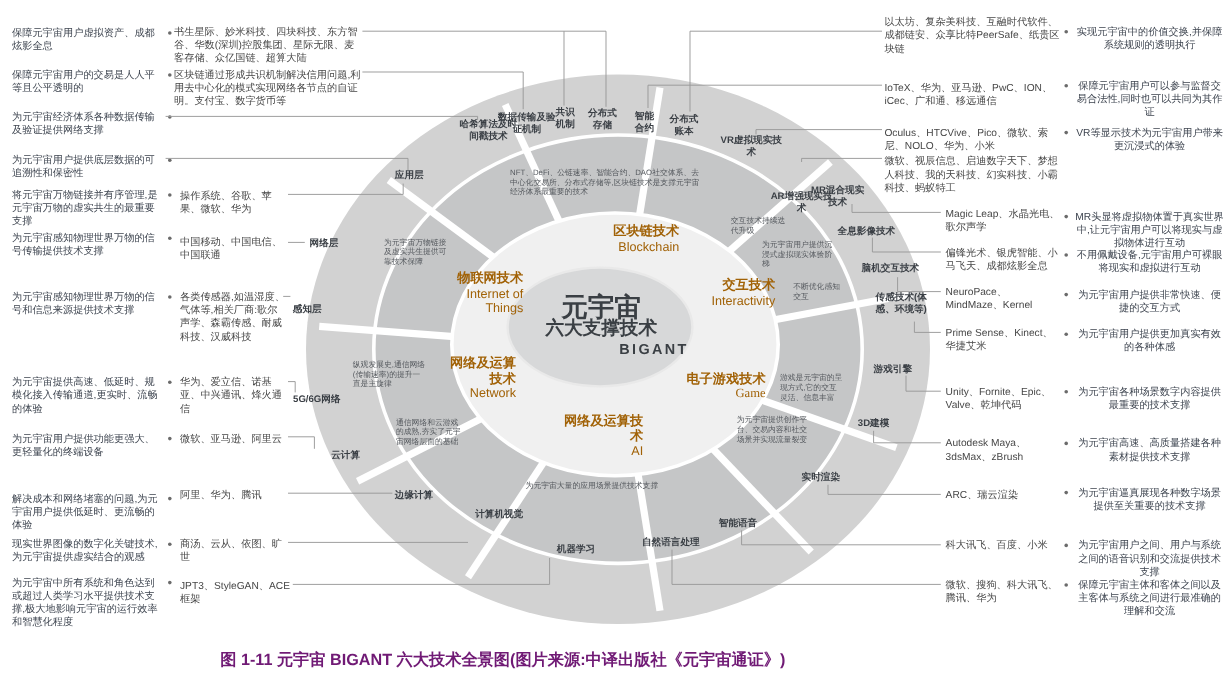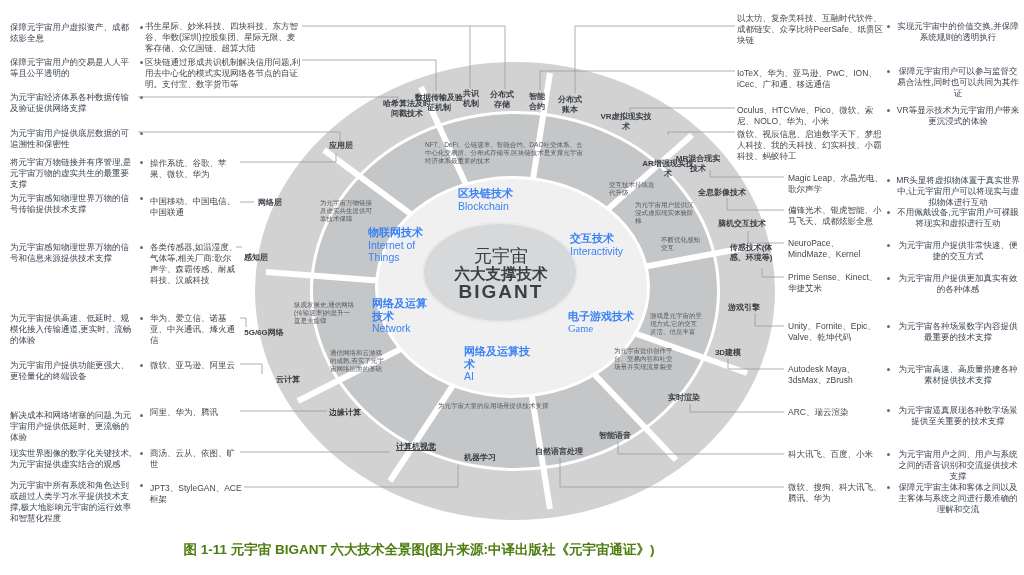--- a/index.html
+++ b/index.html
@@ -25,7 +25,7 @@
   .ring-label { position:absolute; font-size:8px; line-height:9.5px; text-align:center; color:#3a3f45; font-weight:bold; }
   .note { position:absolute; font-size:6.5px; line-height:8px; color:#55595e; }
 
-  .core { position:absolute; text-align:left; color:#3b82f6; }
+  .core { position:absolute; text-align:right; color:#a16207; }
   .core .zh { display:block; font-size:11px; font-weight:bold; line-height:12.5px; }
   .core .en { display:block; font-size:10.5px; line-height:12px; }
 

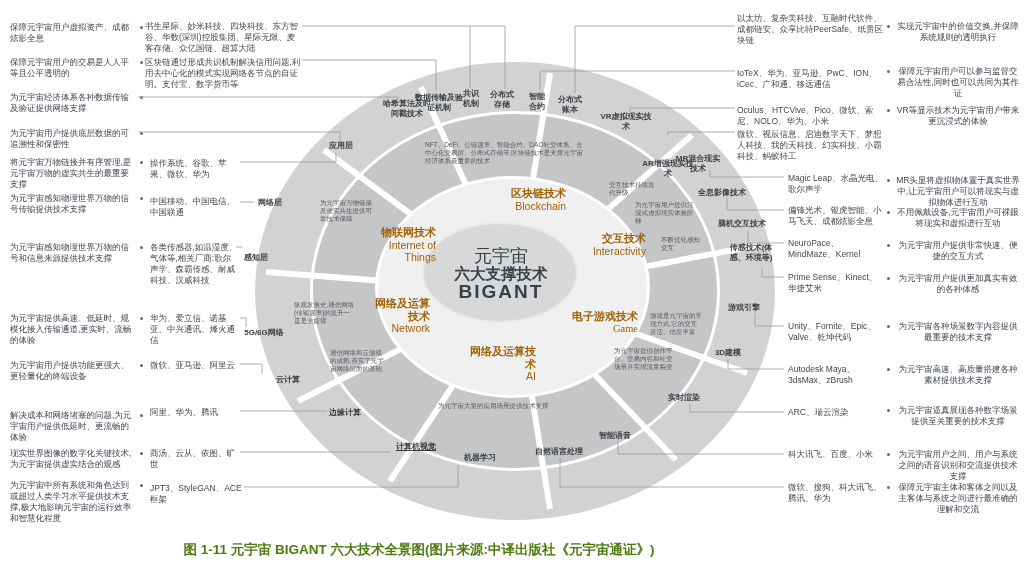--- a/index.html
+++ b/index.html
@@ -30,7 +30,7 @@
   .core .en { display:block; font-size:10.5px; line-height:12px; }
 
   .center-title { position:absolute; left:428px; top:247px; width:146px; text-align:center; color:#3a3f44; }
-  .center-title .t1 { display:block; font-size:18px; font-weight:normal; line-height:18px; }
+  .center-title .t1 { display:block; font-size:22px; font-weight:bold; line-height:18px; }
   .center-title .t2 { display:block; font-size:15.5px; font-weight:bold; line-height:17px; }
   .center-title .t3 { display:block; font-size:19px; font-weight:bold; letter-spacing:2px; line-height:19px; }
 

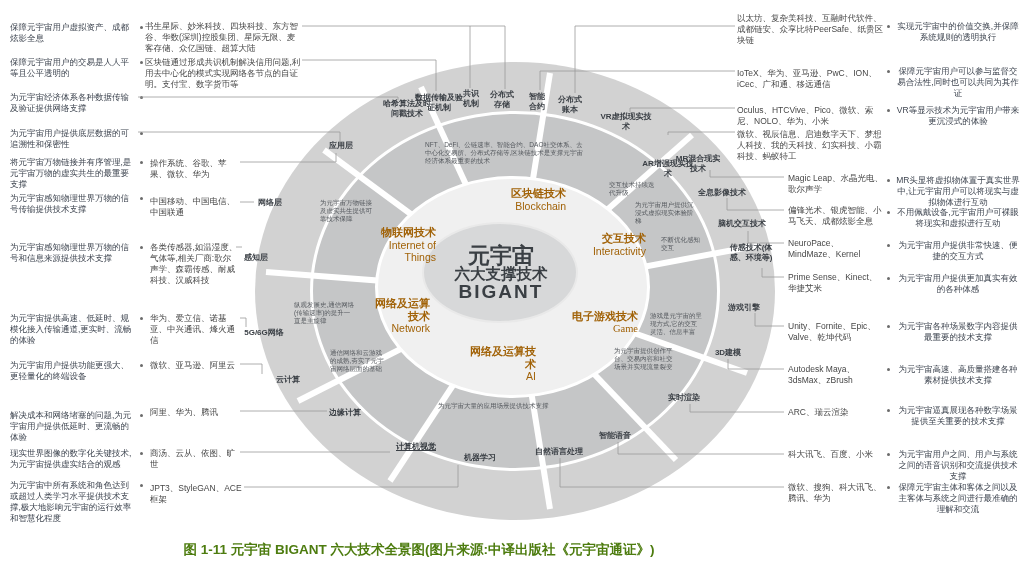--- a/index.html
+++ b/index.html
@@ -32,7 +32,7 @@
   .center-title { position:absolute; left:428px; top:247px; width:146px; text-align:center; color:#3a3f44; }
   .center-title .t1 { display:block; font-size:22px; font-weight:bold; line-height:18px; }
   .center-title .t2 { display:block; font-size:15.5px; font-weight:bold; line-height:17px; }
-  .center-title .t3 { display:block; font-size:19px; font-weight:bold; letter-spacing:2px; line-height:19px; }
+  .center-title .t3 { display:block; font-size:12px; font-weight:bold; letter-spacing:2px; line-height:19px;text-align:right; }
 
   .caption { position:absolute; left:0; top:541px; width:838px; text-align:center;
              font-size:13.5px; font-weight:bold; color:#4d7c0f; }

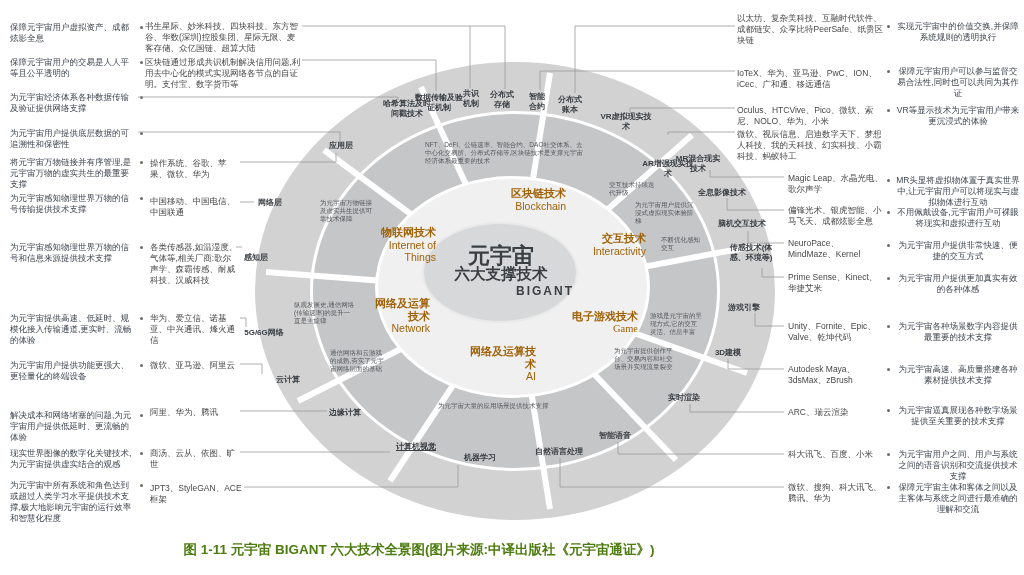--- a/index.html
+++ b/index.html
@@ -113,7 +113,7 @@
   <div class="ring-label" style="left:595px;top:431px;width:40px;">智能语音</div>
   <div class="ring-label" style="left:529px;top:447px;width:60px;">自然语言处理</div>
   <div class="ring-label" style="left:460px;top:453px;width:40px;">机器学习</div>
-  <div class="ring-label" style="left:392px;top:442px;width:48px;text-decoration:underline;">计算机视觉</div>
+  <div class="ring-label" style="left:392px;top:424px;width:48px;">计算机视觉</div>
   <div class="ring-label" style="left:325px;top:408px;width:40px;">边缘计算</div>
   <div class="ring-label" style="left:270px;top:375px;width:36px;">云计算</div>
   <div class="ring-label" style="left:238px;top:328px;width:52px;">5G/6G网络</div>

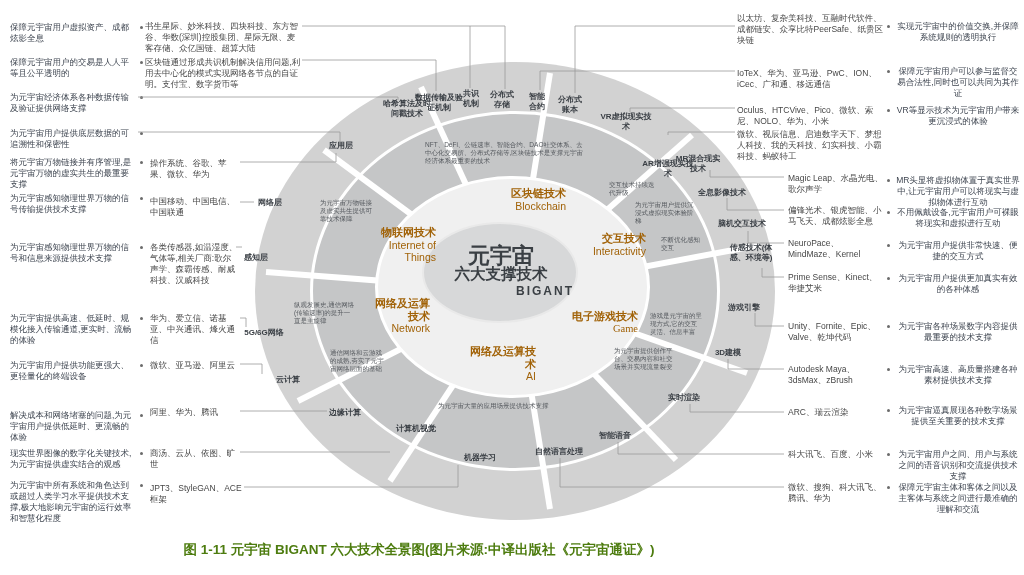--- a/index.html
+++ b/index.html
@@ -35,7 +35,7 @@
   .center-title .t3 { display:block; font-size:12px; font-weight:bold; letter-spacing:2px; line-height:19px;text-align:right; }
 
   .caption { position:absolute; left:0; top:541px; width:838px; text-align:center;
-             font-size:13.5px; font-weight:bold; color:#4d7c0f; }
+             font-size:13.5px; font-weight:bold; color:#701a75; }
 </style>
 </head>
 <body>

